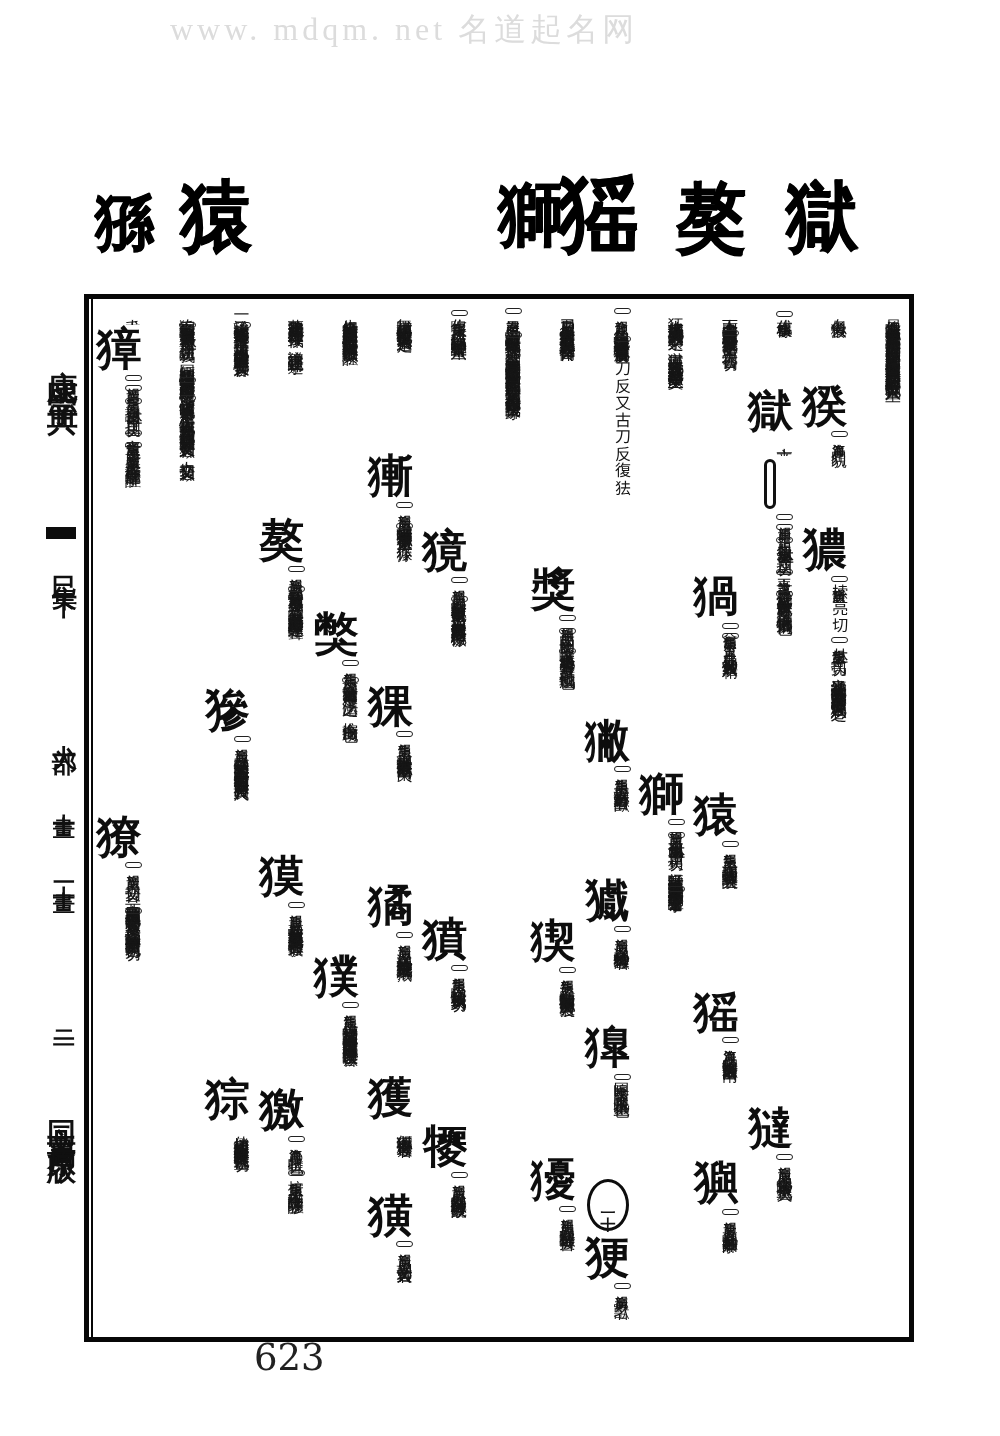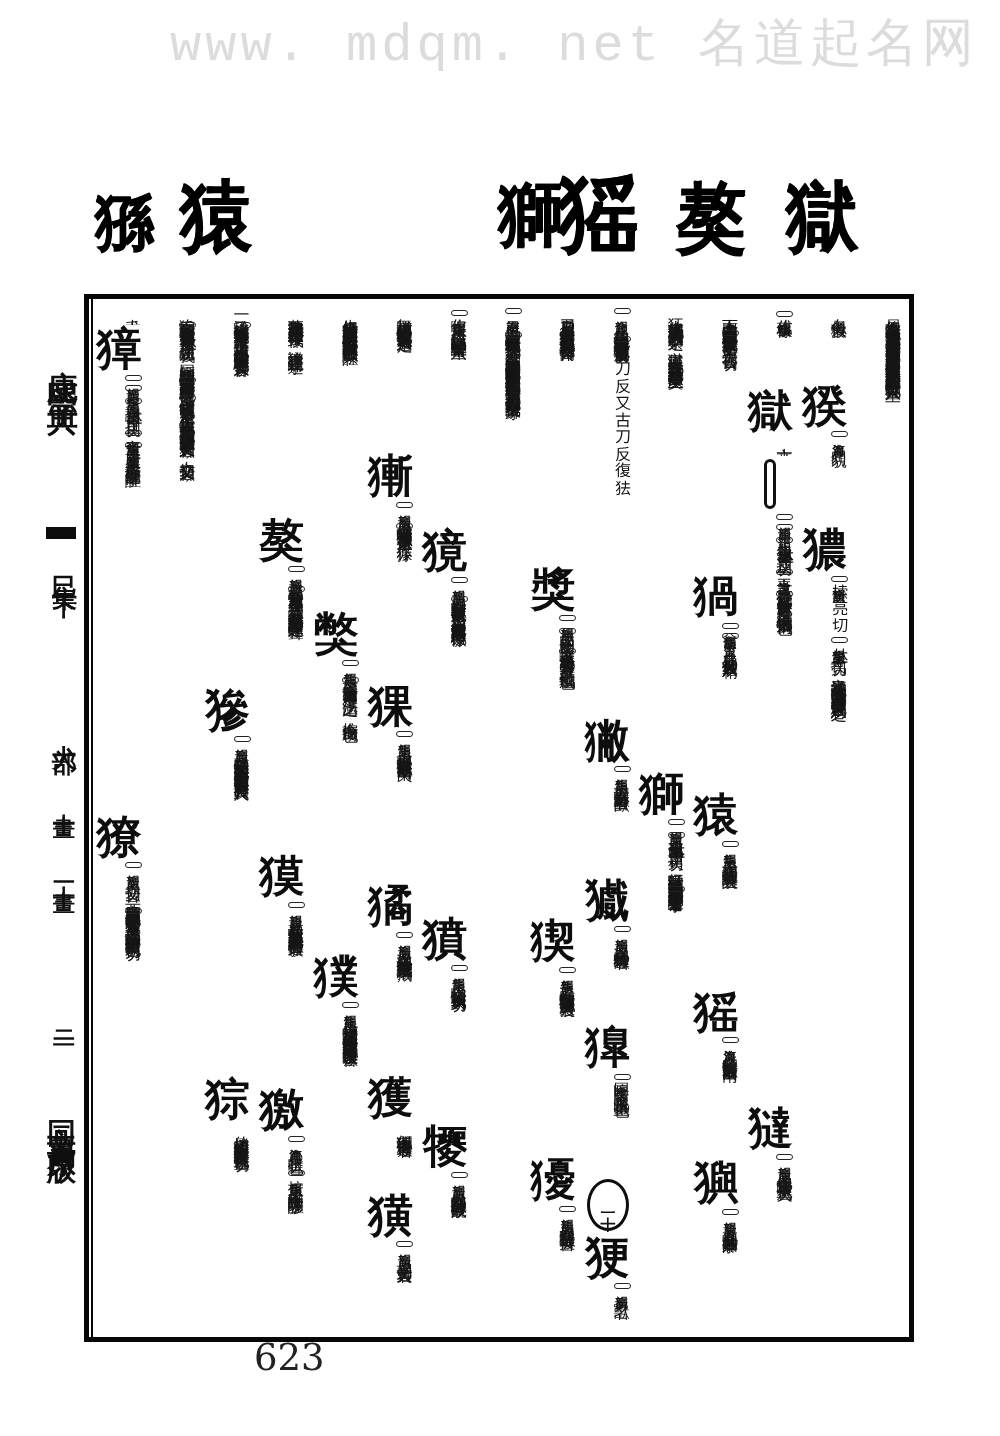--- a/index.html
+++ b/index.html
@@ -6,8 +6,8 @@
   #page{position:relative;width:1000px;height:1436px;background:#fff;overflow:hidden;
         font-family:"DejaVu Serif","Liberation Serif",serif;color:#141414;}
   
-  #watermark{position:absolute;left:170px;top:8px;font-family:Liberation Mono, monospace;
-        font-size:52px;color:#dcdcdc;letter-spacing:4px;white-space:nowrap;}
+  #watermark{position:absolute;left:170px;top:8px;font-family:Liberation Serif, serif;
+        font-size:32px;color:#dcdcdc;letter-spacing:4px;white-space:nowrap;}
   
   .seal{position:absolute;font-weight:700;color:#111;transform:scaleY(1.08);
         filter:contrast(1.6);text-shadow:1px 0 0 #222, 0 1px 0 #222;line-height:1;}

